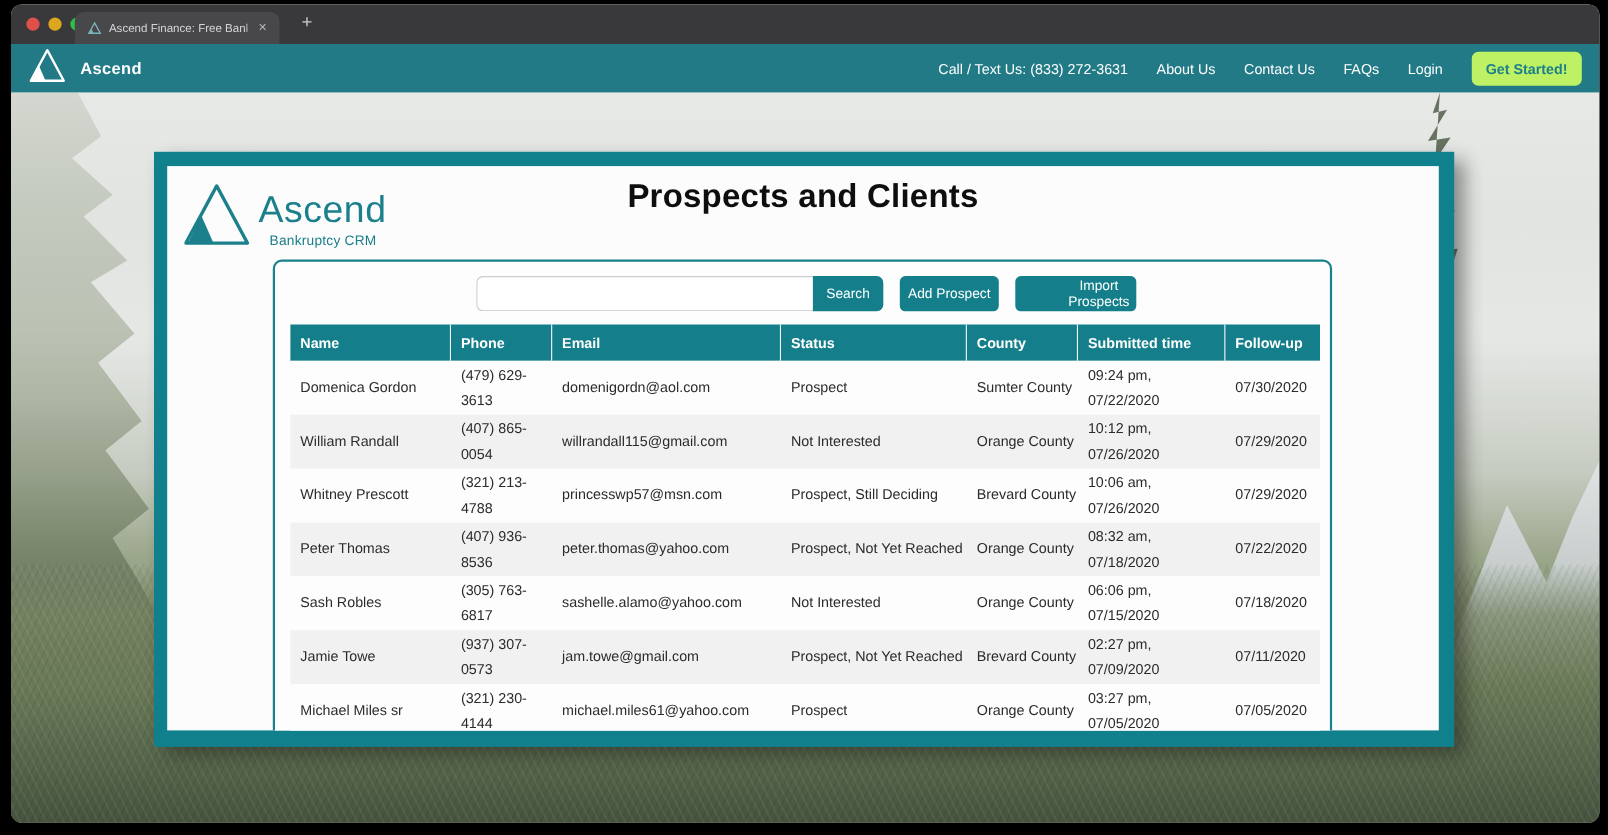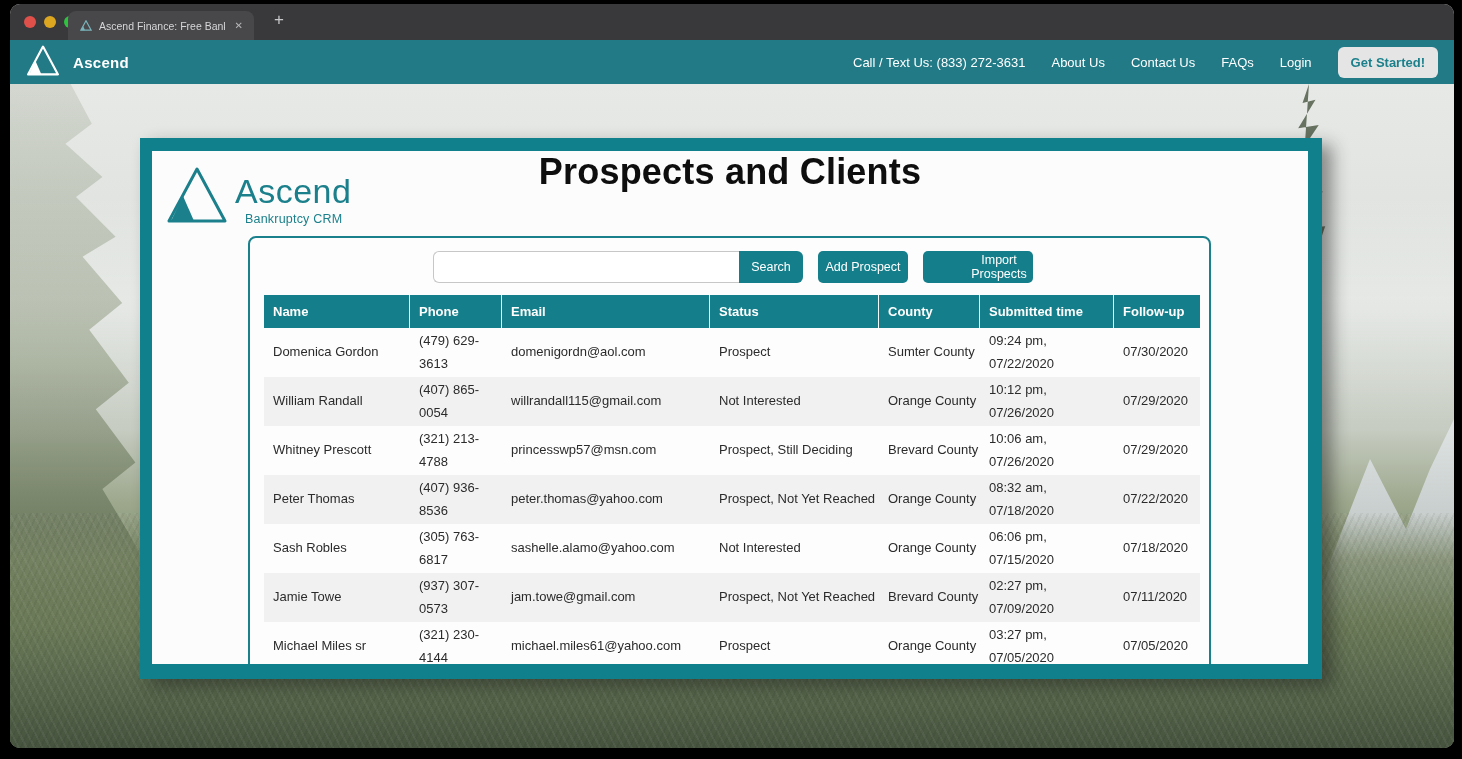--- a/index.html
+++ b/index.html
@@ -31,7 +31,7 @@
   .brand-name { color:#fff; font-size:15px; font-weight:bold; letter-spacing:.3px; }
   .nav-right { margin-left:auto; display:flex; align-items:center; gap:26px; }
   .nav-link { color:#fff; font-size:13px; text-decoration:none; white-space:nowrap; cursor:pointer; }
-  .cta { background:#e5e5e5; color:#1b808b; font-weight:bold; font-size:13px; border:none;
+  .cta { background:#bef264; color:#1b808b; font-weight:bold; font-size:13px; border:none;
          border-radius:6px; padding:8px 13px; cursor:pointer; font-family:inherit; }
 
   

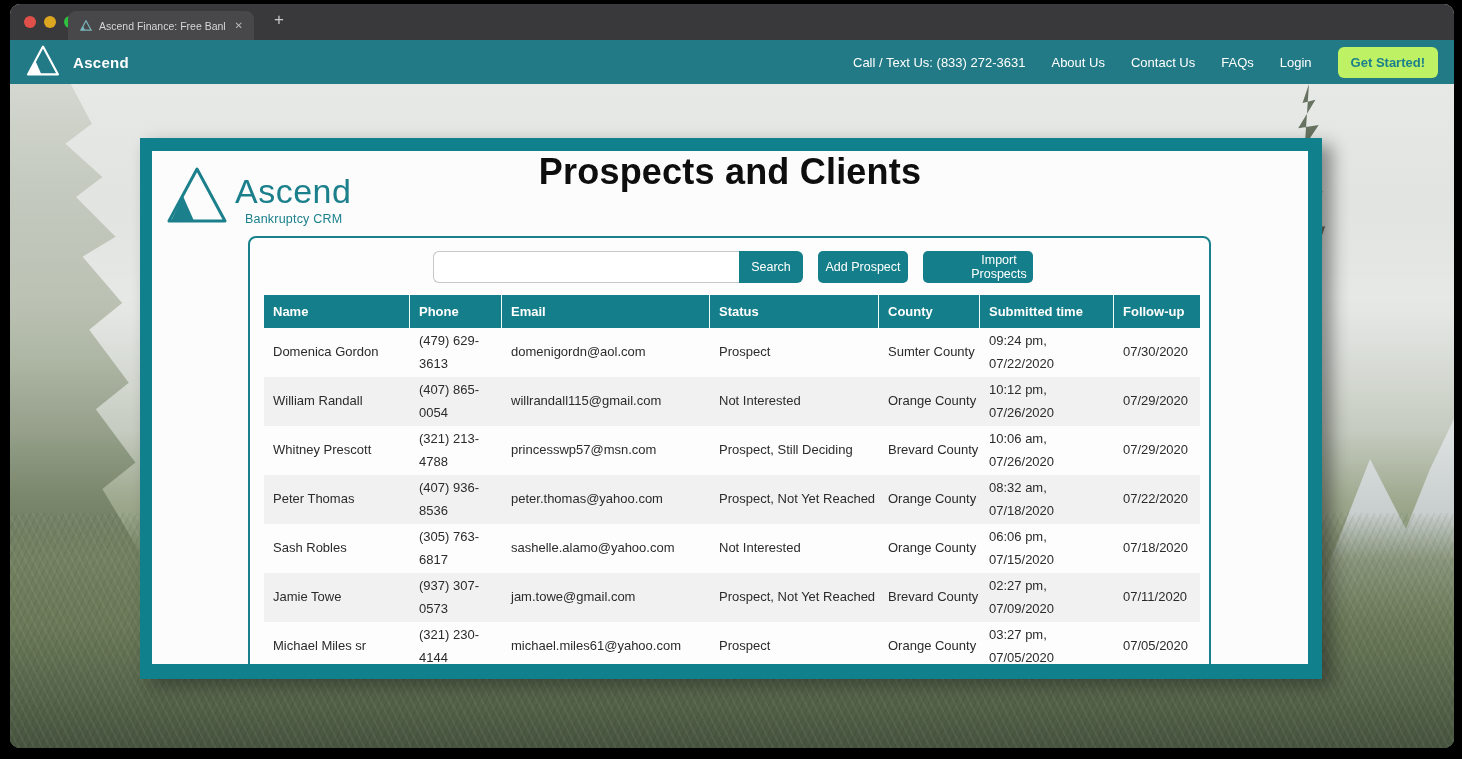--- a/index.html
+++ b/index.html
@@ -64,8 +64,8 @@
   .crm-logo-title { color:#1b808b; font-size:34px; font-weight:400; line-height:1; letter-spacing:.5px; }
   .crm-logo-sub { color:#1b808b; font-size:12.5px; margin-top:4px; margin-left:10px; letter-spacing:.2px; }
 
-  .modal-title { position:absolute; left:0; right:0; top:0; text-align:center;
-                 font-size:36px; font-weight:800; color:#0e0e0e; letter-spacing:.2px; }
+  .modal-title { position:absolute; left:0; right:0; top:11px; text-align:center;
+                 font-size:30px; font-weight:800; color:#0e0e0e; letter-spacing:.2px; }
 
   .panel { position:absolute; left:96px; top:85px; width:963px; height:446px;
            background:#fdfdfd; border:2px solid #1a808c; border-radius:8px; }

